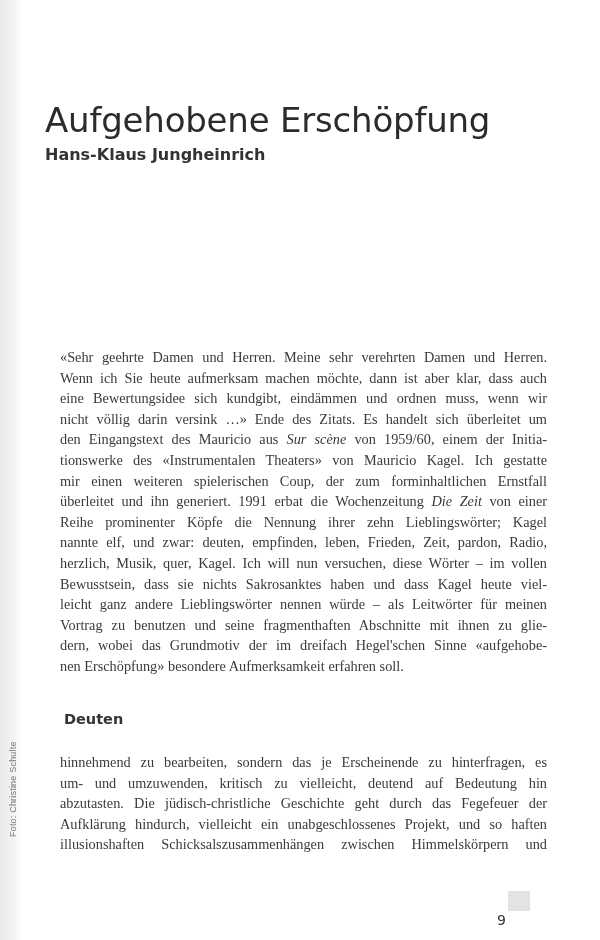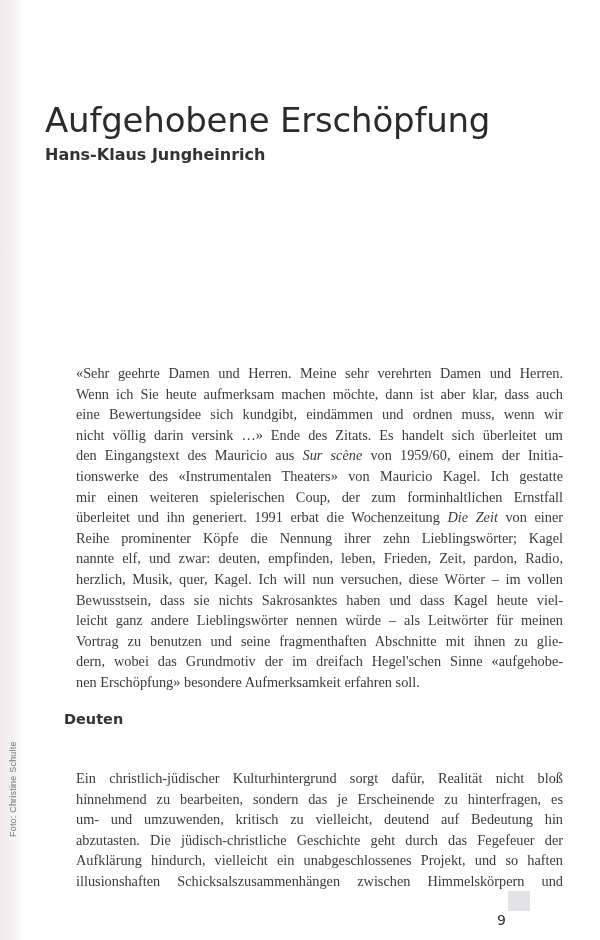--- a/index.html
+++ b/index.html
@@ -29,7 +29,7 @@
     .body-text {
       position: absolute; left: 60px; width: 487px;
       font-family: "Liberation Serif", serif; font-size: 14.3px; line-height: 20.6px;
-      color: #3a3a3a; text-align: justify; margin: 16px;
+      color: #3a3a3a; text-align: justify; margin: 0;
     }
     .body-text .line { display: block; text-align-last: justify; white-space: nowrap; }
     .body-text .line.last { text-align-last: left; }

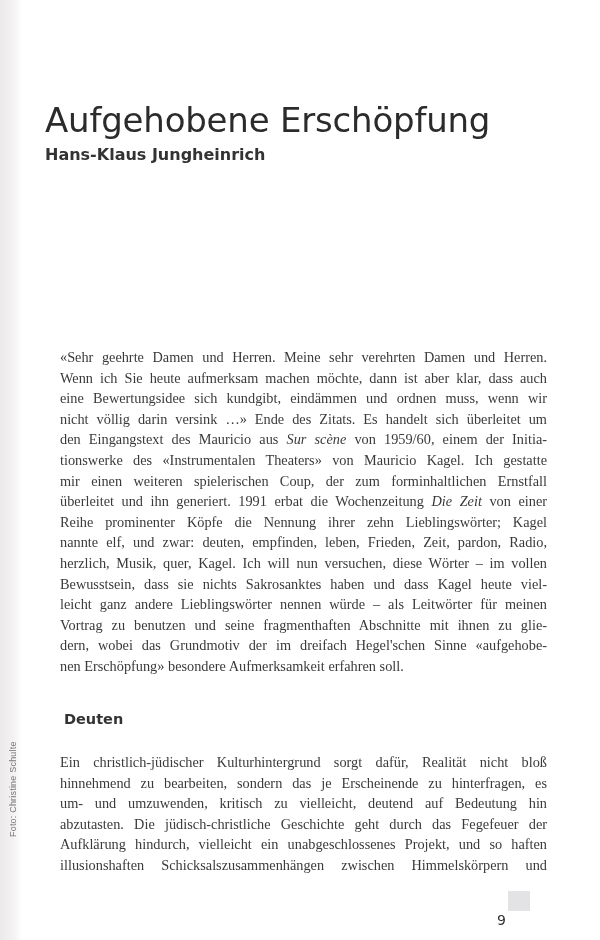--- a/index.html
+++ b/index.html
@@ -80,7 +80,6 @@
 <h3 class="section-heading">Deuten</h3>
 
 <p class="body-text p2">
-  <span class="line">Ein christlich-jüdischer Kulturhintergrund sorgt dafür, Realität nicht bloß</span>
   <span class="line">hinnehmend zu bearbeiten, sondern das je Erscheinende zu hinterfragen, es</span>
   <span class="line">um- und umzuwenden, kritisch zu vielleicht, deutend auf Bedeutung hin</span>
   <span class="line">abzutasten. Die jüdisch-christliche Geschichte geht durch das Fegefeuer der</span>

